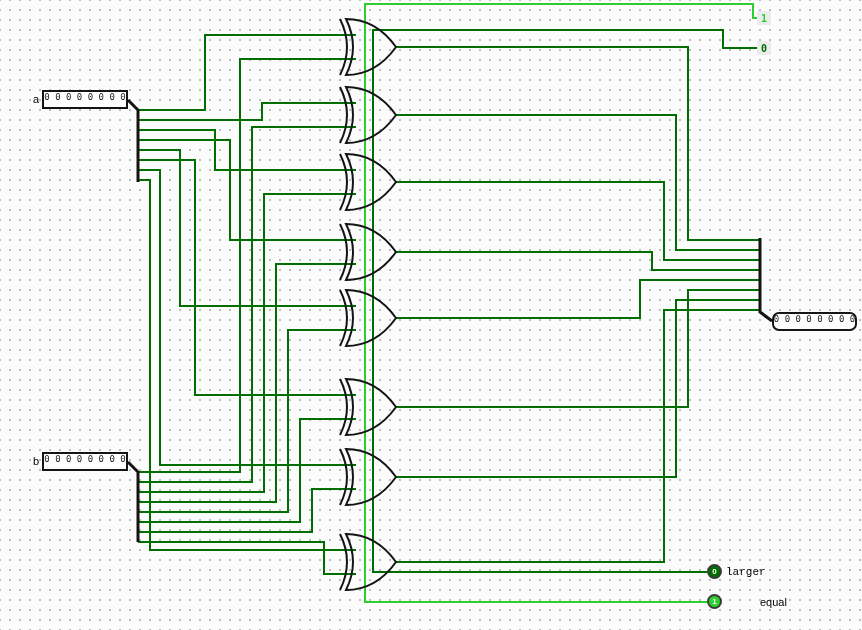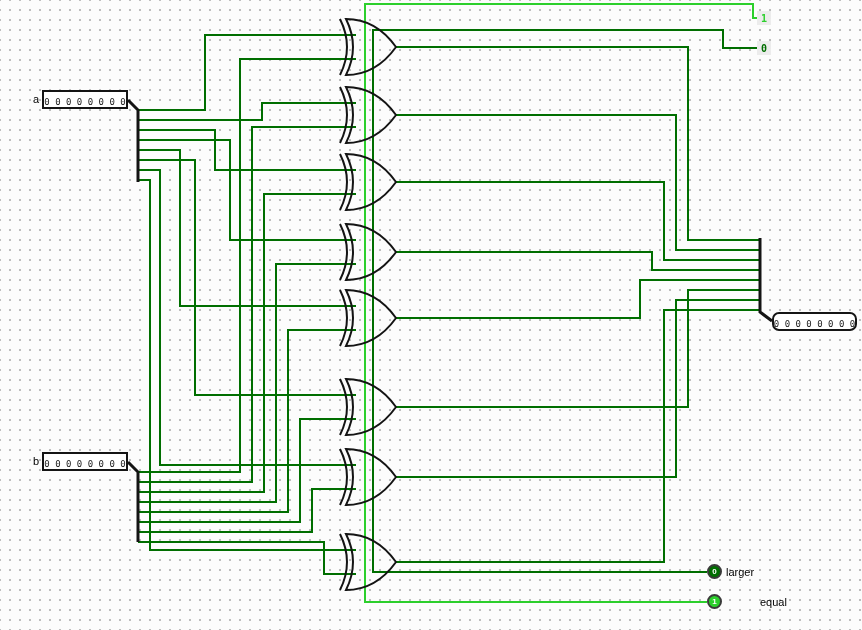--- a/index.html
+++ b/index.html
@@ -15,7 +15,7 @@
   svg.layer { position: absolute; left: 0; top: 0; }
   .pin-rect {
     position: absolute; height: 19px; border: 2px solid #141414; background: #ffffff;
-    display: flex; align-items: flex-end; justify-content: center;
+    display: flex; align-items: flex-start; justify-content: center;
     font: 9px "DejaVu Sans Mono", monospace; color: #1a1a1a; white-space: nowrap;
   }
   #pin-a-rect   { left: 42px;  top: 90px;  width: 86px; }

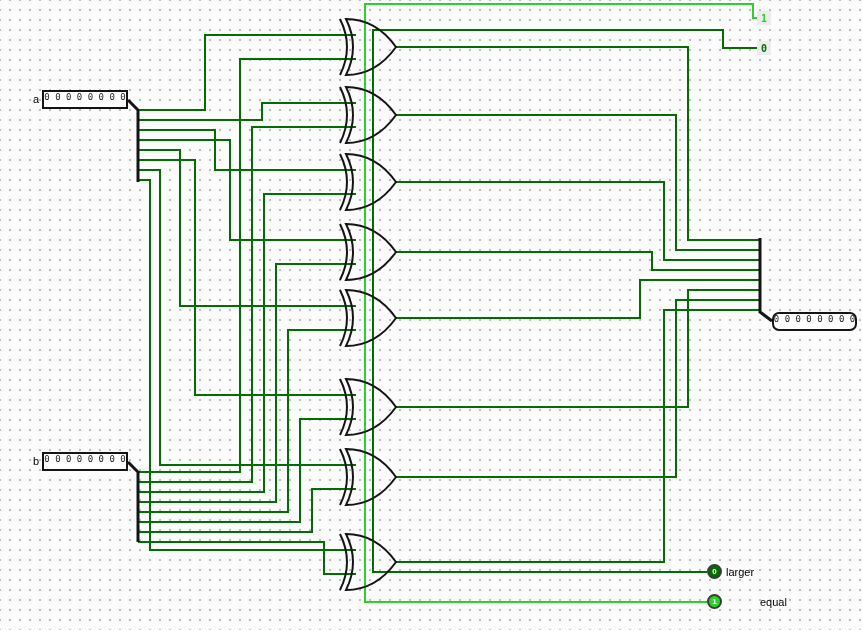--- a/index.html
+++ b/index.html
@@ -24,7 +24,7 @@
   .pin-label { position: absolute; font-size: 11px; color: #000; }
   #pin-a-label { left: 33px; top: 93px; }
   #pin-b-label { left: 33px; top: 455px; }
-  #label-larger { left: 726px; top: 566px; }
+  #label-larger { left: 726px; top: 566px; font-family: Liberation Mono, monospace; }
   #label-equal  { left: 760px; top: 596px; }
   .round-pin {
     position: absolute; width: 15px; height: 15px; border: 2px solid #3a3a3a;

